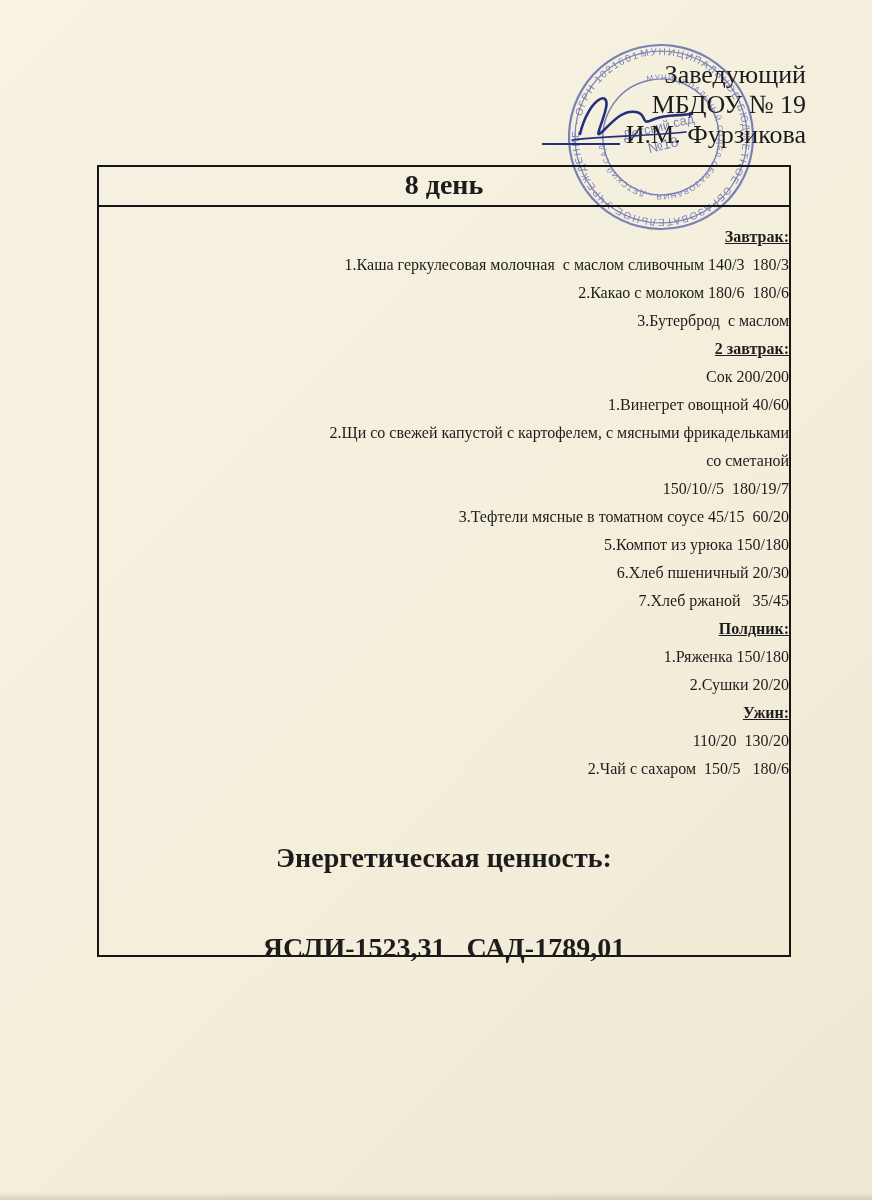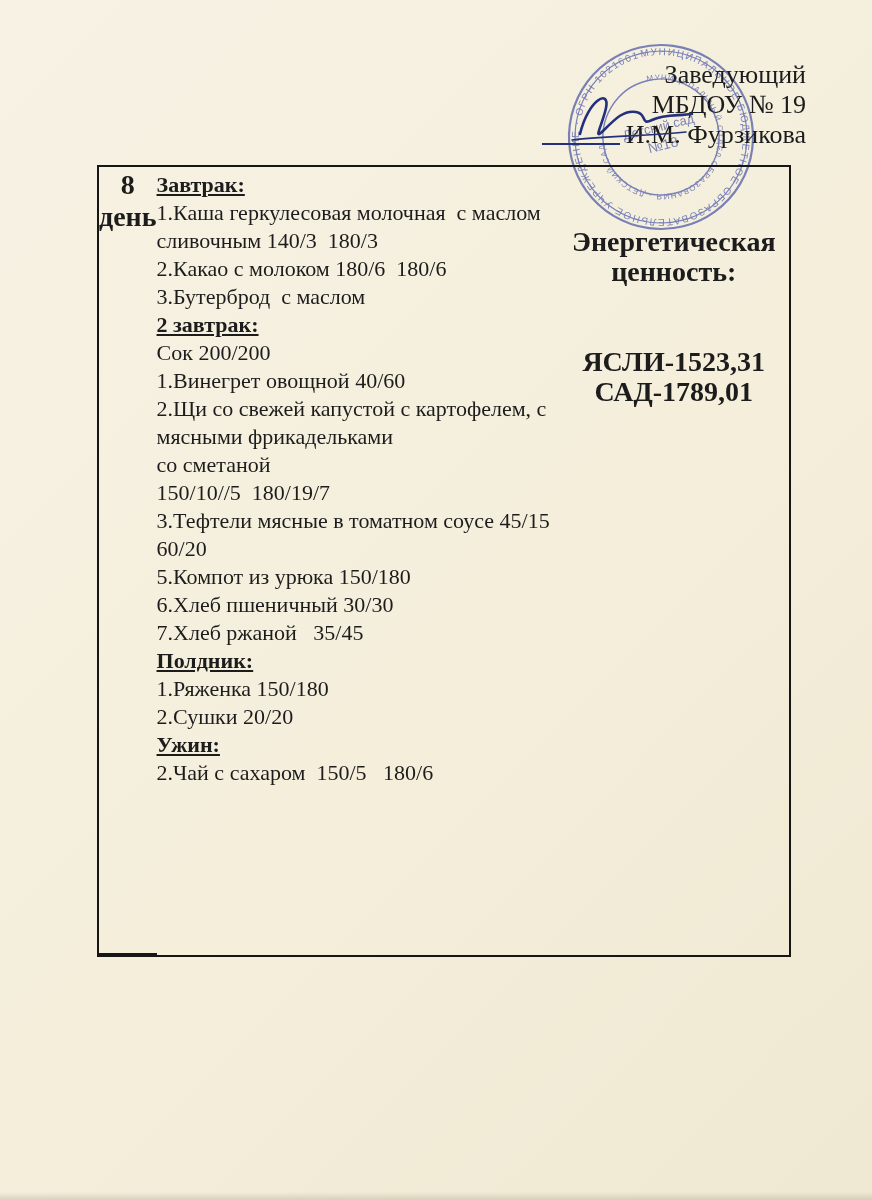--- a/index.html
+++ b/index.html
@@ -41,7 +41,7 @@
     position:absolute; left:97px; top:165px;
     width:690px; height:788px;
     border:2px solid #161616;
-    display:flex; flex-direction:row;
+    display:flex; flex-direction:column;
     background:transparent;
     z-index:2;
   }

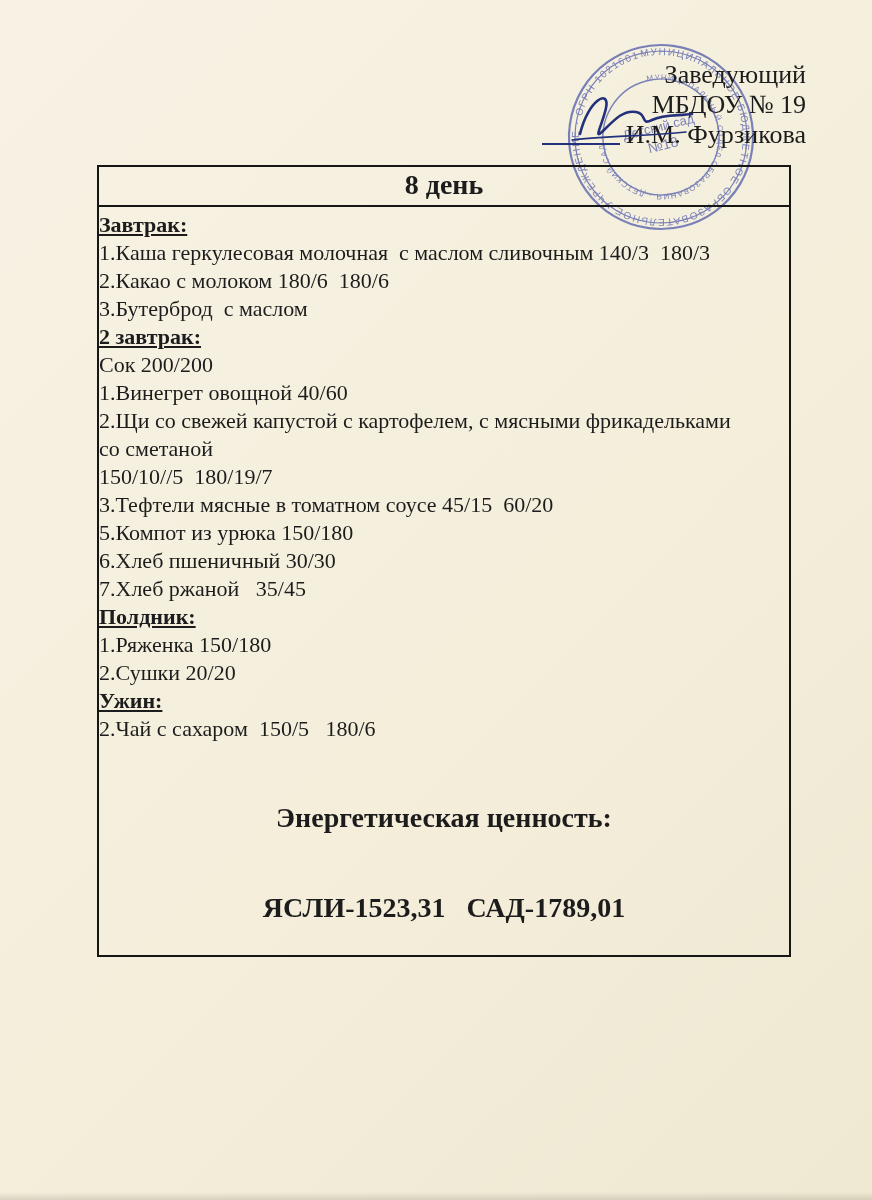--- a/index.html
+++ b/index.html
@@ -50,7 +50,7 @@
     padding:2px 0 4px; border-bottom:2px solid #161616;
   }
   .menu-sections {
-    text-align:left; font-size:22px; line-height:28px; padding-top:4px;
+    text-align:right; font-size:16px; line-height:28px; padding-top:16px;
   }
   .section-title { font-weight:bold; text-decoration:underline; }
   .menu-line { white-space:pre-wrap; }

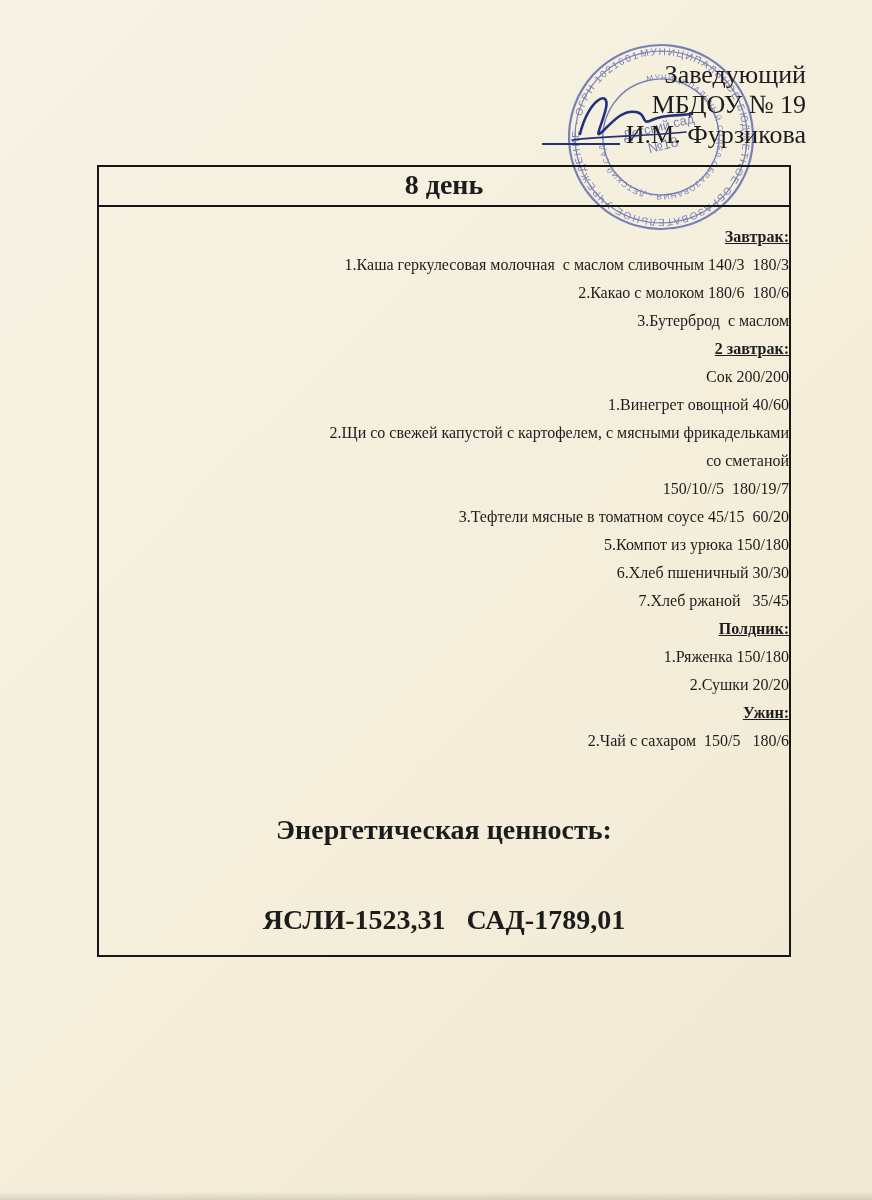--- a/index.html
+++ b/index.html
@@ -121,7 +121,7 @@
       <div class="menu-line">150/10//5  180/19/7</div>
       <div class="menu-line">3.Тефтели мясные в томатном соусе 45/15  60/20</div>
       <div class="menu-line">5.Компот из урюка 150/180</div>
-      <div class="menu-line">6.Хлеб пшеничный 30/30</div>
+      <div class="menu-line">6.Хлеб пшеничный 20/30</div>
       <div class="menu-line">7.Хлеб ржаной   35/45</div>
       <div class="section-title">Полдник:</div>
       <div class="menu-line">1.Ряженка 150/180</div>

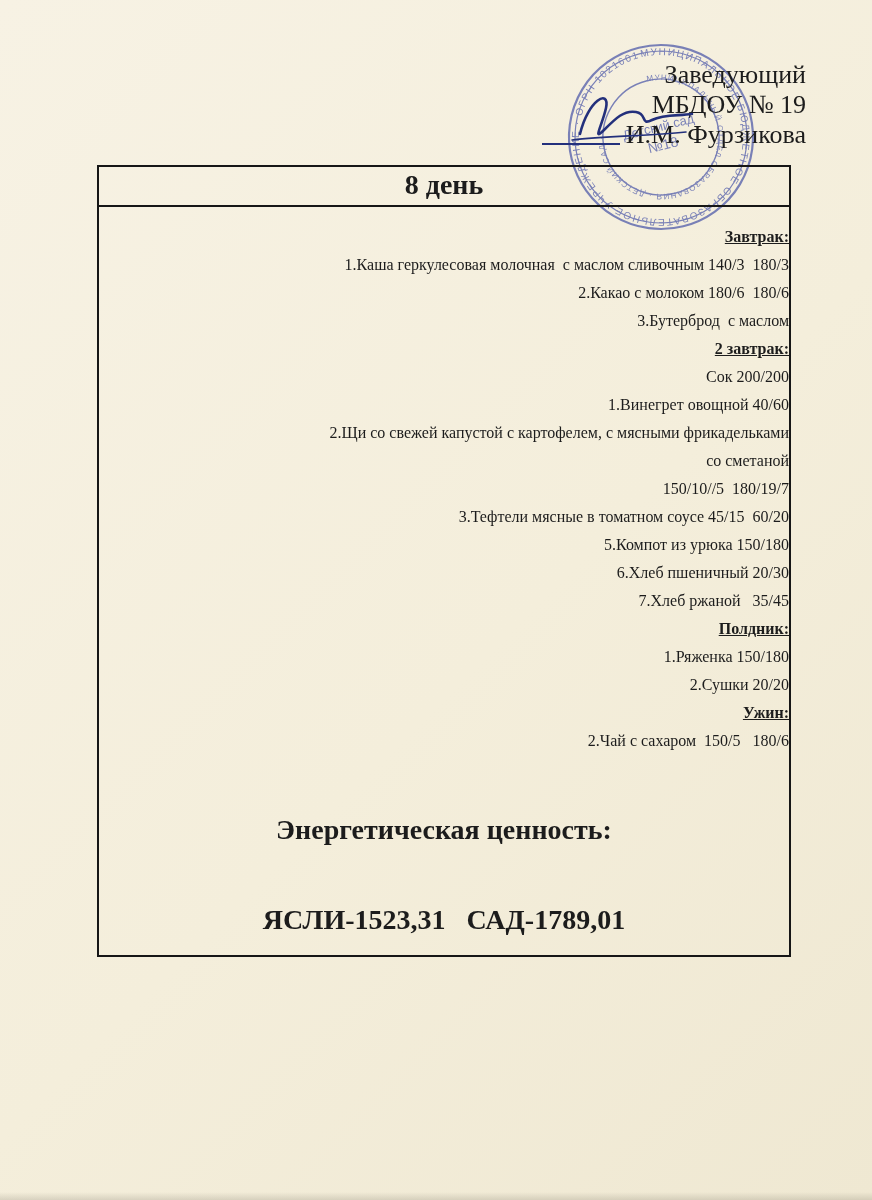--- a/index.html
+++ b/index.html
@@ -127,6 +127,7 @@
       <div class="menu-line">1.Ряженка 150/180</div>
       <div class="menu-line">2.Сушки 20/20</div>
       <div class="section-title">Ужин:</div>
+      <div class="menu-line">110/20  130/20</div>
       <div class="menu-line">2.Чай с сахаром  150/5   180/6</div>
     </div>
   <div class="spacer"></div>

